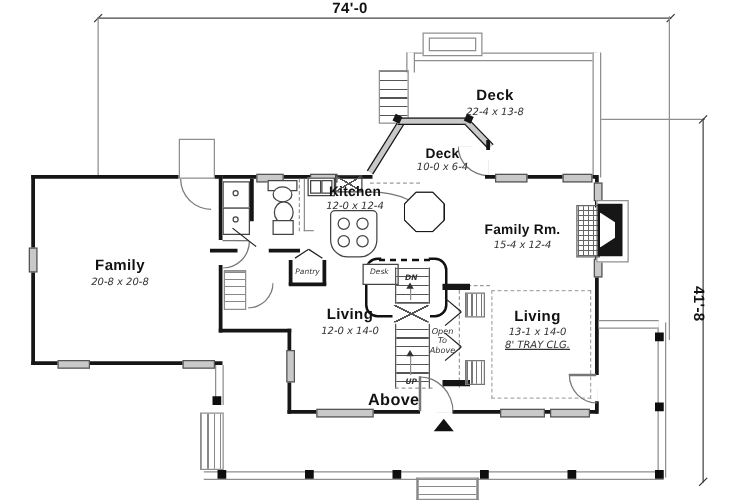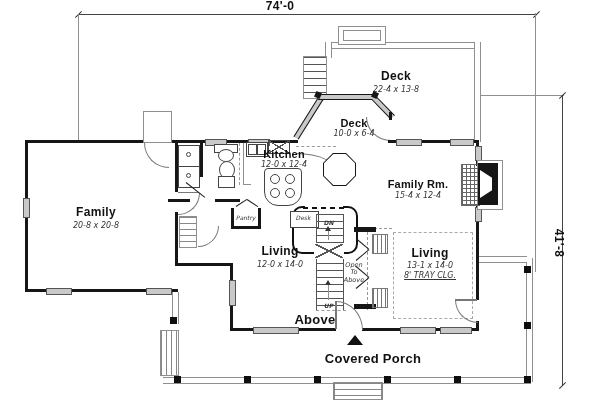--- a/index.html
+++ b/index.html
@@ -207,7 +207,6 @@
   <div class="a arc-tr" style="left:336px;top:301px;width:26px;height:28px;"></div>
   <div class="a entry-tri" style="left:347px;top:335px;"></div>
 
-  <div class="a lbl" style="left:298px;top:352px;width:150px;height:17px;font-size:13px;">Covered Porch</div>
   <div class="a rail-v" style="left:172px;top:292px;width:5px;height:32px;"></div>
   <div class="a post" style="left:170px;top:317px;width:7px;height:7px;"></div>
   <div class="a gbox treads-s" style="left:160px;top:330px;width:17px;height:44px;"></div>

